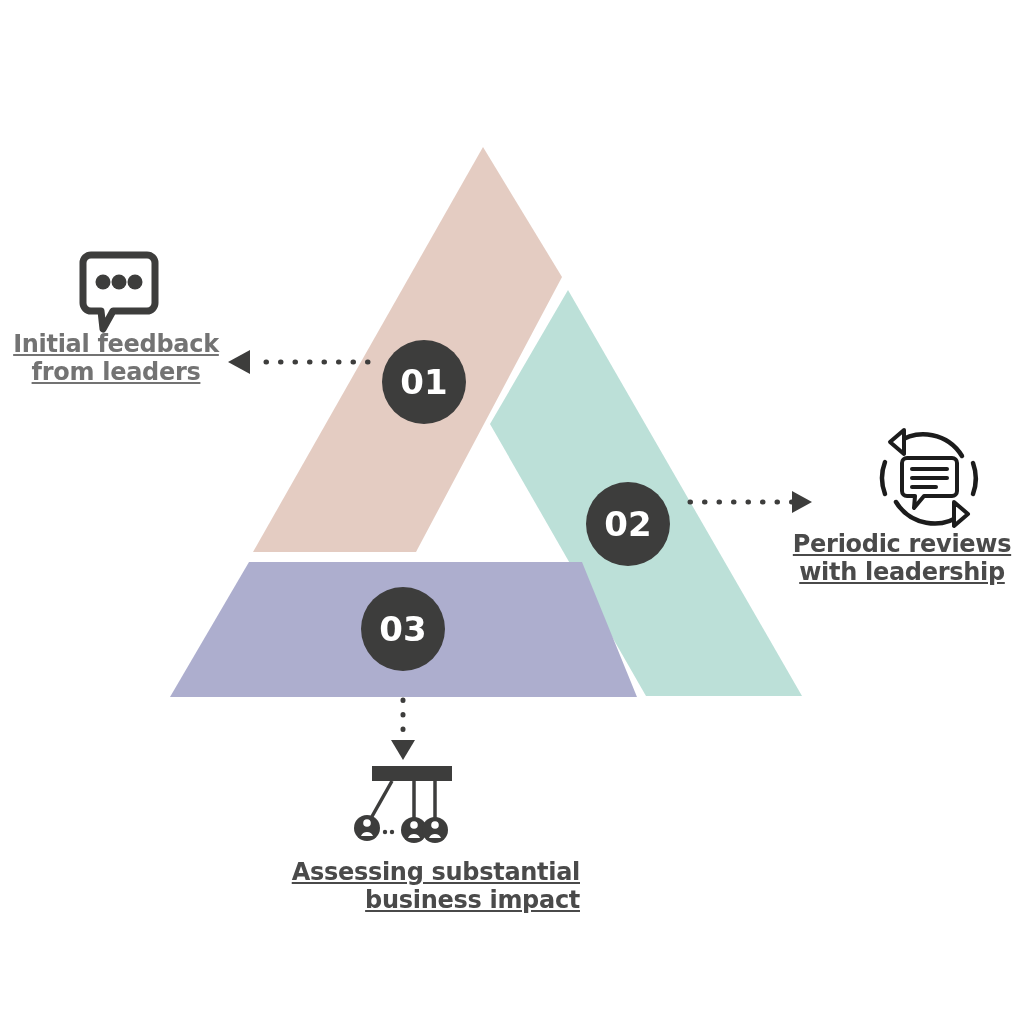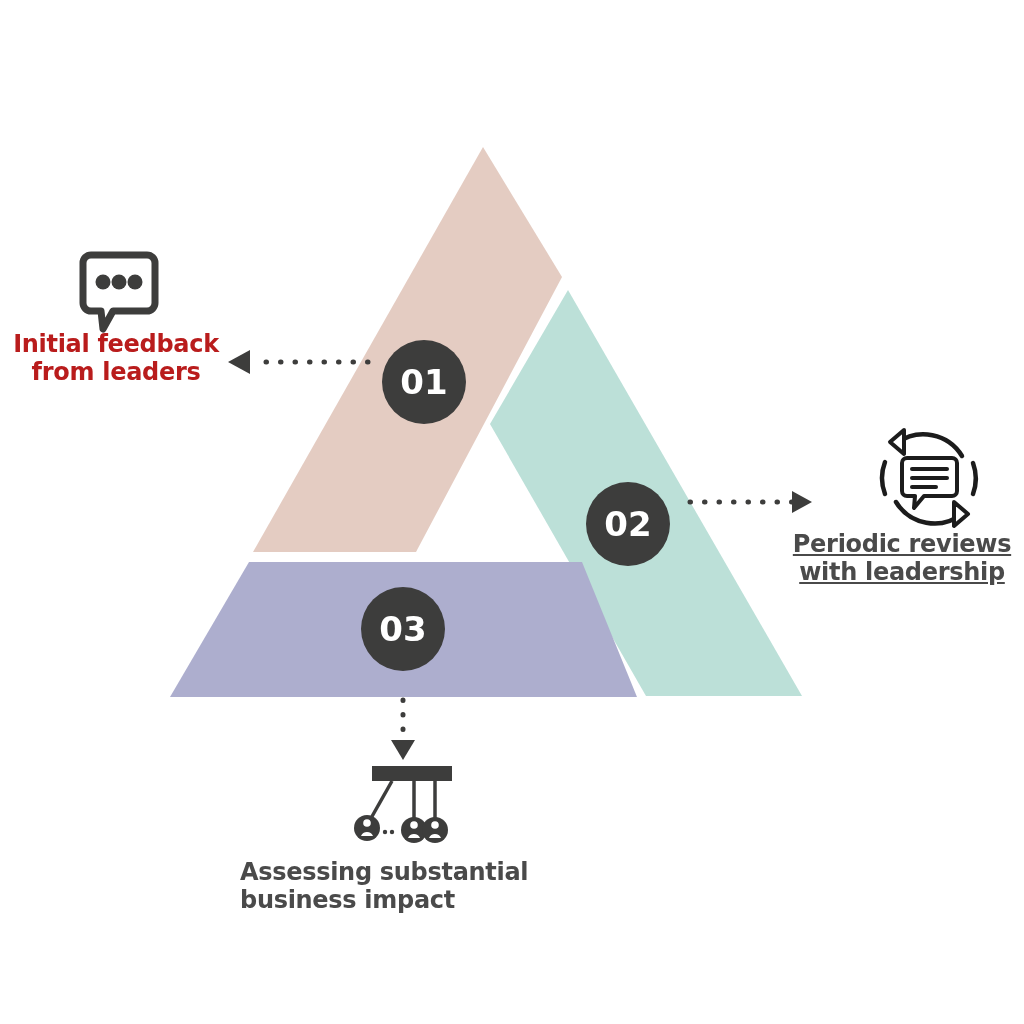--- a/index.html
+++ b/index.html
@@ -153,7 +153,7 @@
 
   </svg>
 
-  <div class="label label-l1" style="color: #b91c1c;">Initial feedback
+  <div class="label label-l1" style="color: #737373; text-decoration: underline;">Initial feedback
 from leaders</div>
 
   <div class="label label-l2" style="color: rgb(74, 74, 74); text-decoration: underline;">Periodic reviews

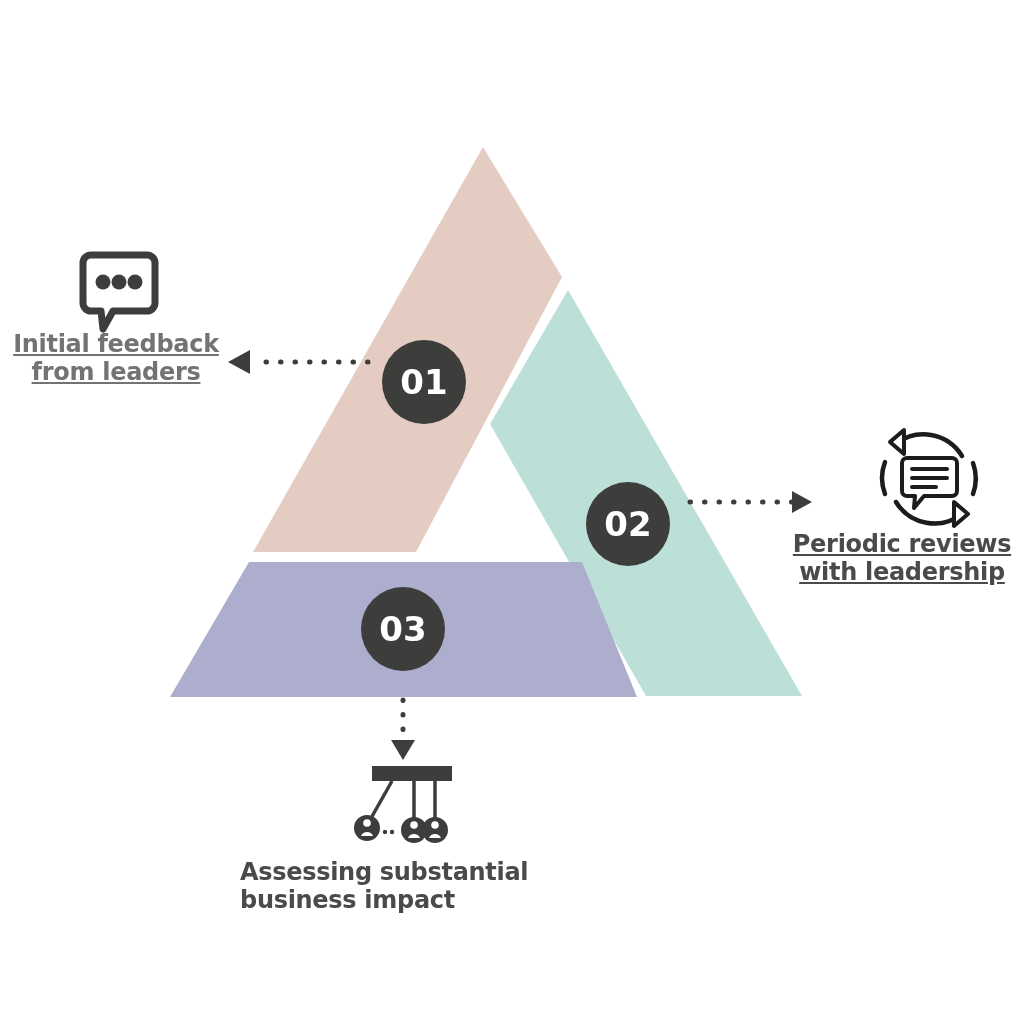--- a/index.html
+++ b/index.html
@@ -47,7 +47,8 @@
     left: 240px;
     top: 858px;
     width: 340px;
-    text-align: left;
+    text-align: right;
+    text-decoration: underline;
   }
   .badge-num {
     fill: #ffffff;

